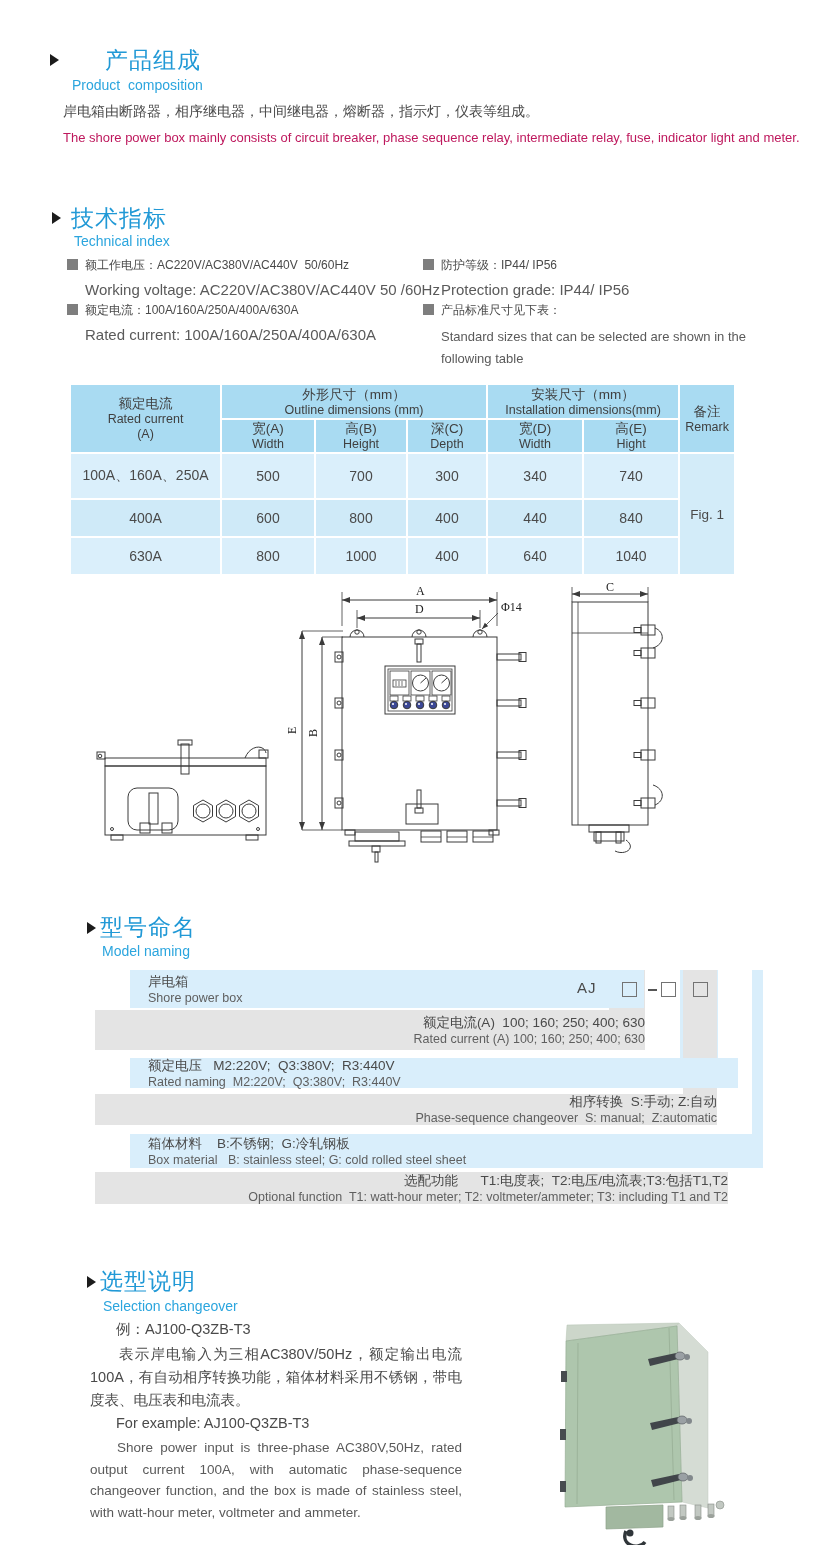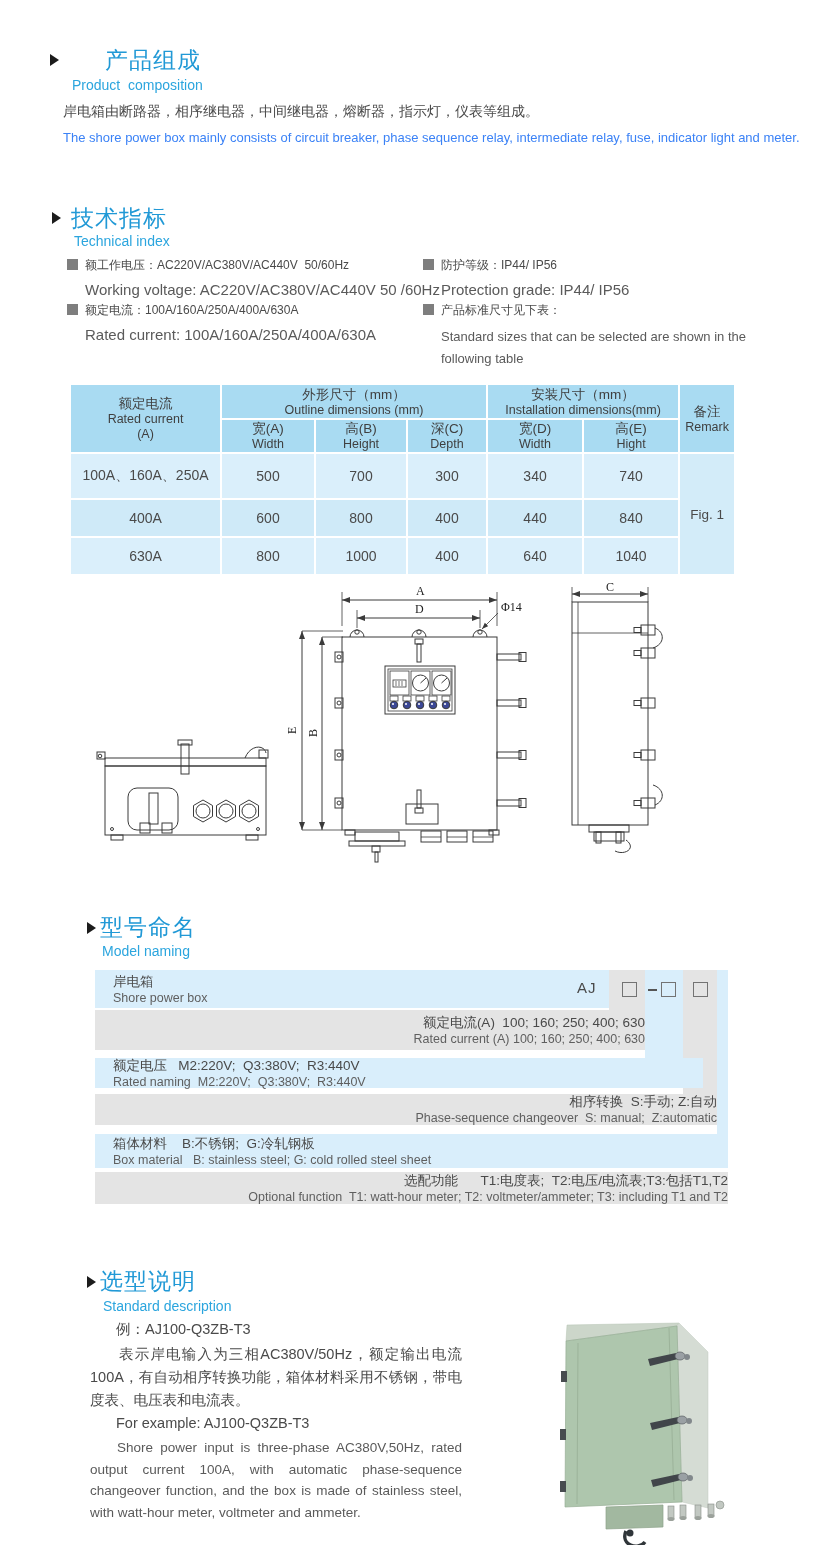--- a/index.html
+++ b/index.html
@@ -16,7 +16,7 @@
   .sec-title{font-size:23px;color:var(--accent-blue);letter-spacing:1px;white-space:pre;}
   .sec-sub{font-size:14px;color:var(--subtitle-blue);white-space:pre;}
   .cn-body{font-size:14px;color:#4a4a4a;}
-  .en-body{font-size:13px;color:#3b82f6;}
+  .en-body{font-size:13px;color:#be185d;}
   .bullet{display:inline-block;width:11px;height:11px;background:#7e7e7e;margin-right:7px;vertical-align:-1px;}
   .spec-line{position:absolute;font-size:12px;color:#4a4a4a;white-space:pre;}
   .spec-en{position:absolute;font-size:15px;color:#5a5a5a;white-space:pre;}

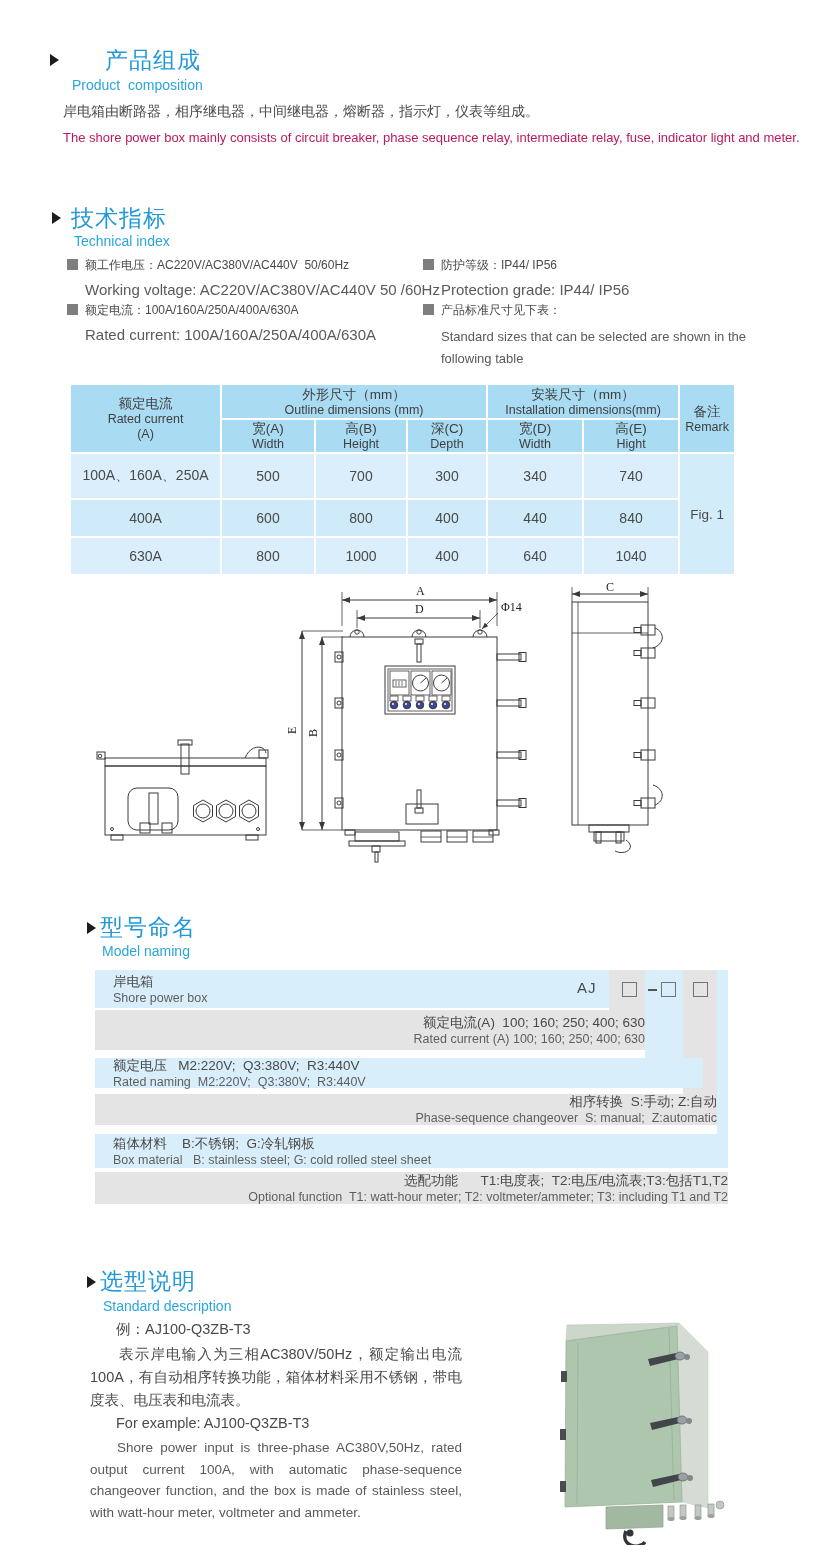--- a/index.html
+++ b/index.html
@@ -34,7 +34,7 @@
   
   .naming{position:absolute;left:95px;top:970px;width:633px;height:234px;}
   .nm-row,.nm-strip{position:absolute;}
-  .nm-blue{background:var(--nm-blue);}
+  .nm-blue{background:var(--nm-blue);margin-left:35px;}
   .nm-gray{background:var(--nm-gray);align-items:flex-end;}
   .nm-row{display:flex;flex-direction:column;justify-content:center;padding-left:18px;}
   .nm-cn{font-size:13.5px;color:#4a4a4a;line-height:17px;white-space:pre-wrap;}

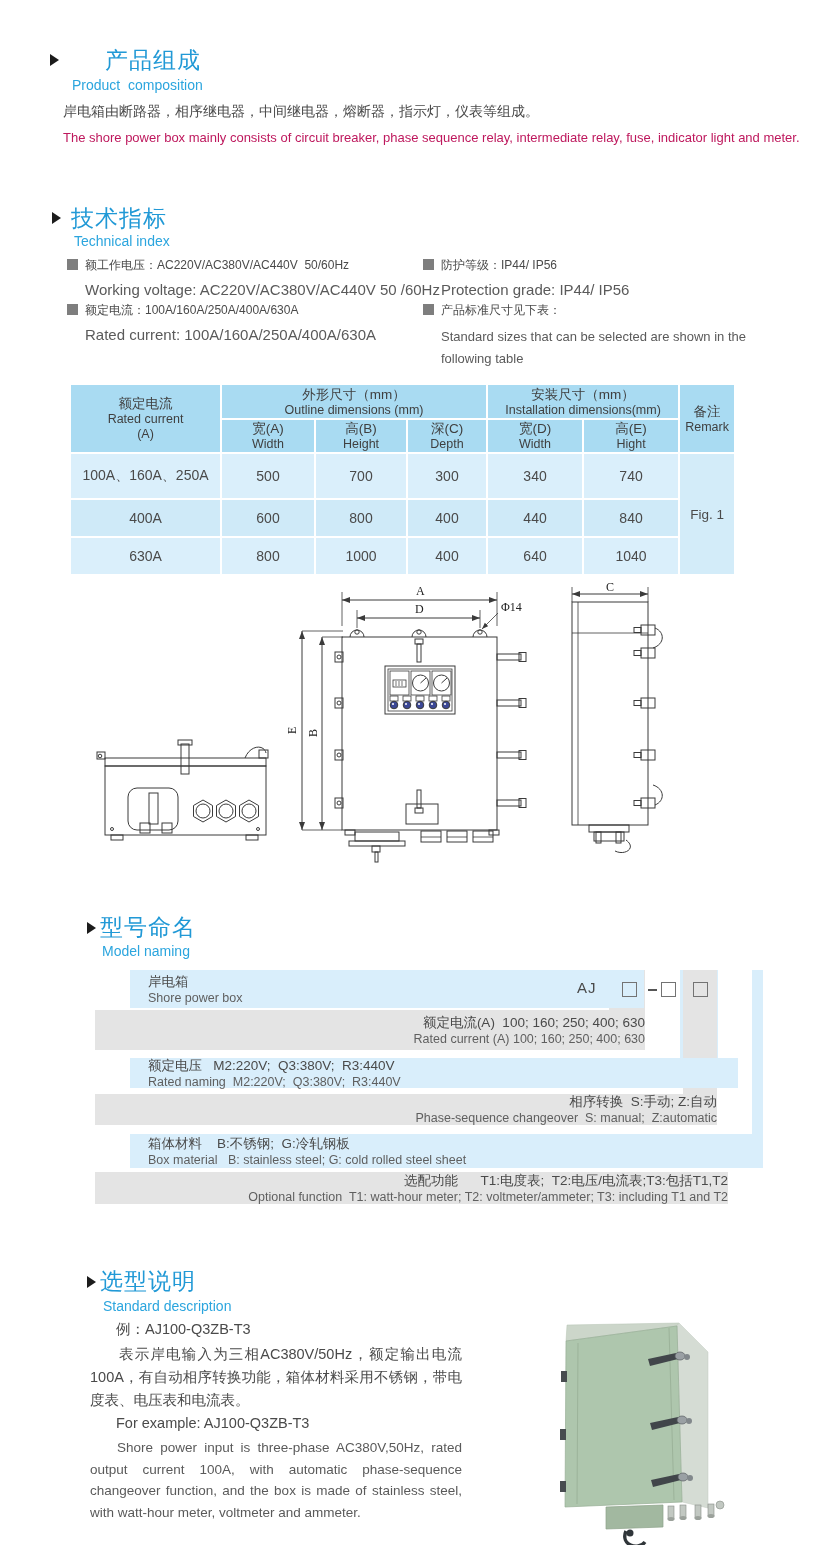--- a/index.html
+++ b/index.html
@@ -368,7 +368,7 @@
 
 <div class="abs sec-arrow" style="left:87px;top:1276px;"></div>
 <div class="abs sec-title" style="left:100px;top:1266px;">选型说明</div>
-<div class="abs sec-sub" style="left:103px;top:1298px;">Standard description</div>
+<div class="abs sec-sub" style="left:103px;top:1298px;">Selection changeover</div>
 
 <div class="sel-example" style="left:116px;top:1320px;">例：AJ100-Q3ZB-T3</div>
 <div class="sel-cn" style="left:90px;top:1343px;">表示岸电输入为三相AC380V/50Hz，额定输出电流100A，有自动相序转换功能，箱体材料采用不锈钢，带电度表、电压表和电流表。</div>

